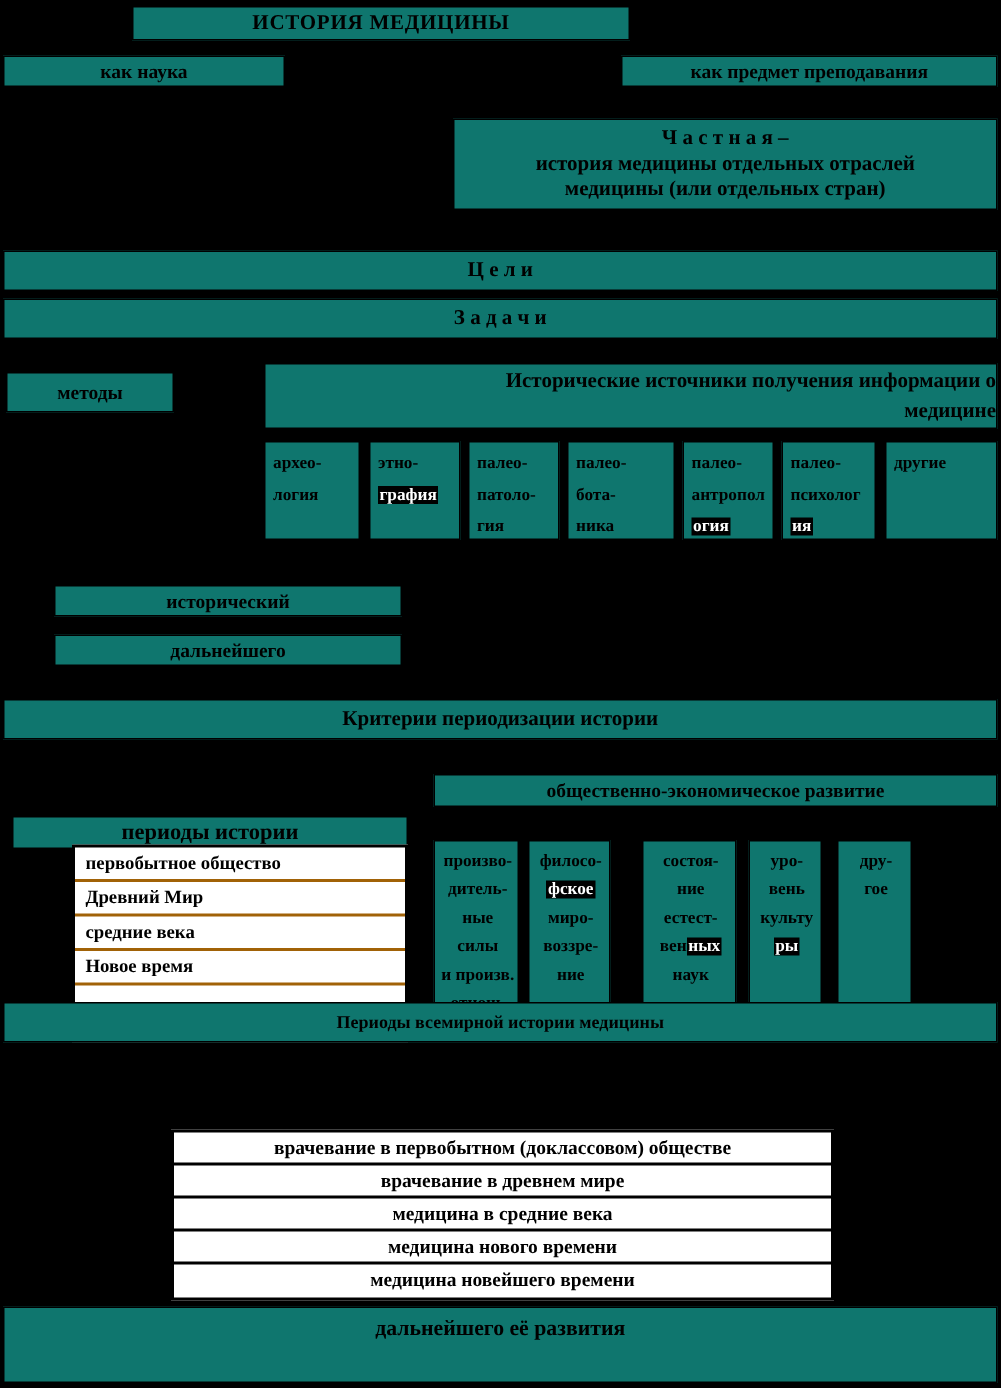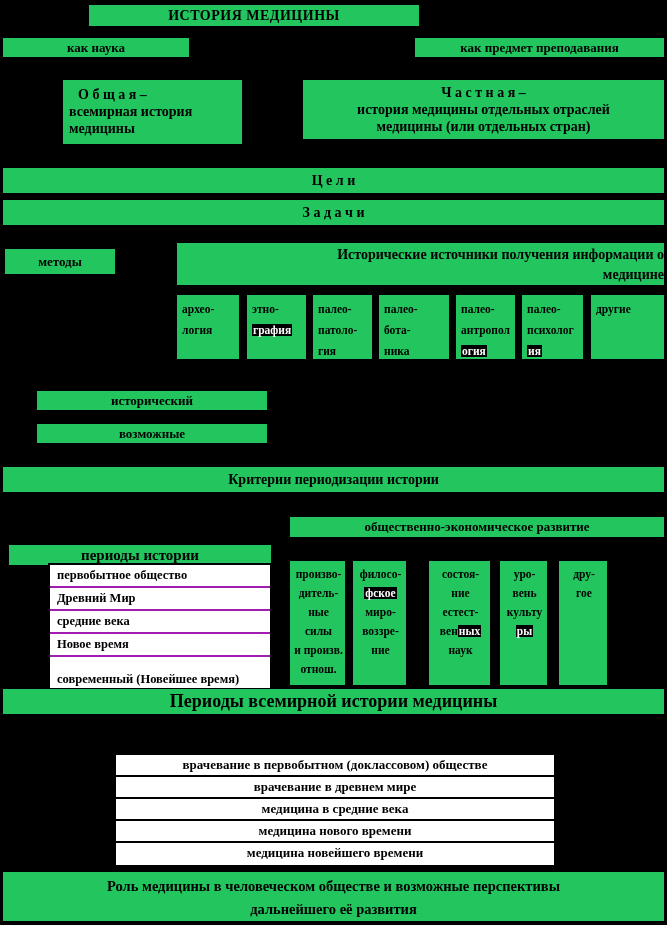--- a/index.html
+++ b/index.html
@@ -9,7 +9,7 @@
     font-family:"Liberation Serif","DejaVu Serif",serif;
     font-weight:bold; color:#000;
   }
-  .box { position:absolute; background:#22c55e; border:1px solid #000; }
+  .box { position:absolute; background:#0f766e; border:1px solid #000; }
   .center { display:flex; align-items:center; justify-content:center; text-align:center; }
   .title-box { letter-spacing:0.5px; }
   .cell  { font-size:11.5px; line-height:21px; padding:4px 2px 0 5px; text-align:left; }

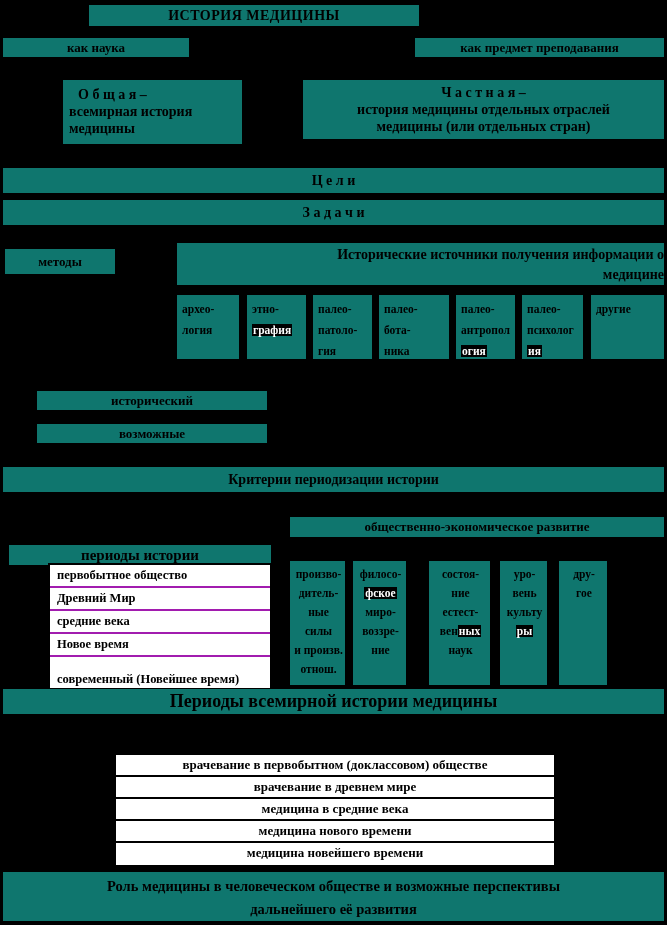--- a/index.html
+++ b/index.html
@@ -31,11 +31,6 @@
   <div class="box center" style="left:2px;top:37px;width:188px;height:21px;font-size:13px">как наука</div>
   <div class="box center" style="left:414px;top:37px;width:251px;height:21px;font-size:13px">как предмет преподавания</div>
 
-  <div class="box" style="left:62px;top:79px;width:181px;height:66px;font-size:14px;line-height:17px;padding:6px 0 0 6px">
-    <div style="padding-left:9px">О б щ а я  –</div>
-    <div>всемирная история</div>
-    <div>медицины</div>
-  </div>
 
   <div class="box" style="left:302px;top:79px;width:363px;height:61px;font-size:14px;line-height:17px;padding-top:4px;text-align:center">
     <div>Ч а с т н а я  –</div>

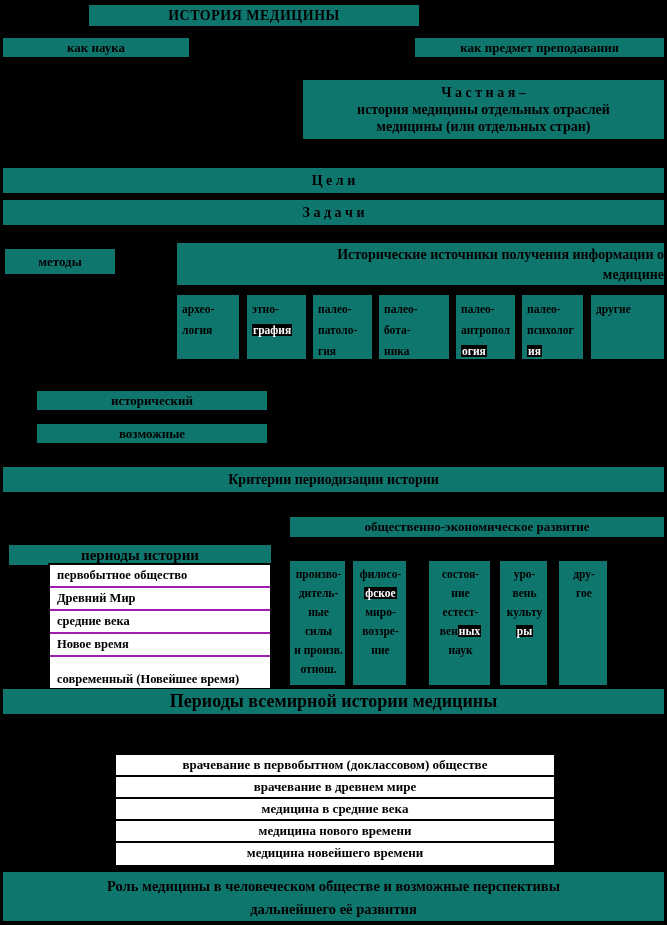--- a/index.html
+++ b/index.html
@@ -81,7 +81,7 @@
   </div>
 
   <div class="box center" style="left:36px;top:390px;width:232px;height:21px;font-size:13px">исторический</div>
-  <div class="box center" style="left:36px;top:423px;width:232px;height:21px;font-size:13px">возможные</div>
+  <div class="box center" style="left:36px;top:423px;width:232px;height:21px;font-size:13px">дальнейшего</div>
 
   <div class="box center" style="left:2px;top:466px;width:663px;height:27px;font-size:14px">Критерии периодизации истории</div>
 

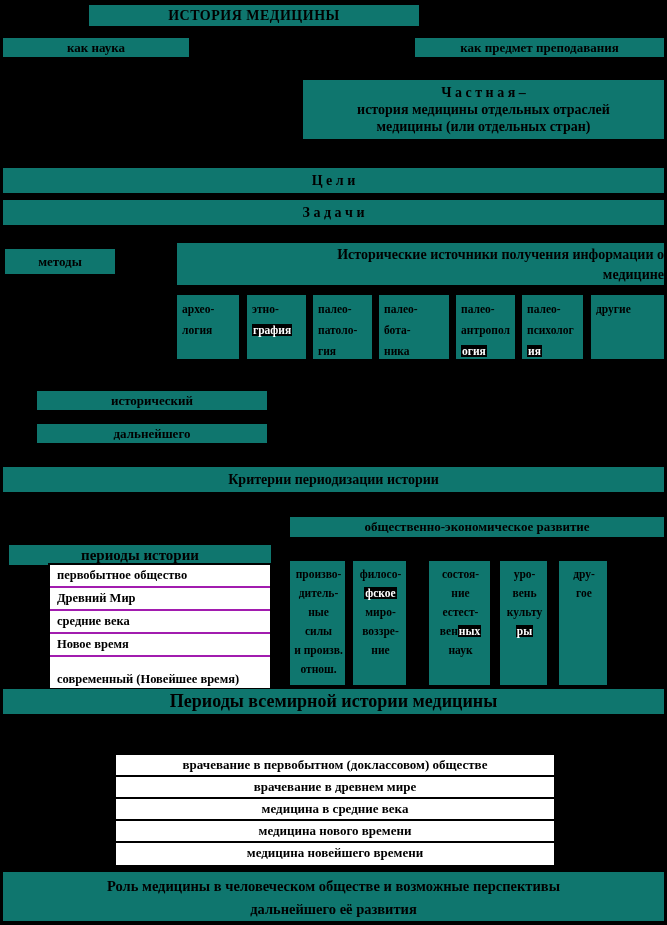--- a/index.html
+++ b/index.html
@@ -16,7 +16,7 @@
   .fcell { font-size:11.5px; line-height:19px; padding:4px 2px 0 4px; text-align:center; }
   .inv   { background:#000; color:#fff; padding:0 1px; }
   .vtable { position:absolute; background:#fff; border:2px solid #000; font-size:12.5px; }
-  .trow  { height:23px; line-height:21px; border-bottom:2px solid #a21caf; padding-left:7px; }
+  .trow  { height:23px; line-height:21px; border-bottom:2px solid #a16207; padding-left:7px; }
   .trow:last-child { border-bottom:none; height:26px; line-height:24px;margin-top:10px; }
   .strow { height:22px; line-height:20px; border-bottom:2px solid #000; text-align:center; font-size:13px; }
   .strow:last-child { border-bottom:none; }

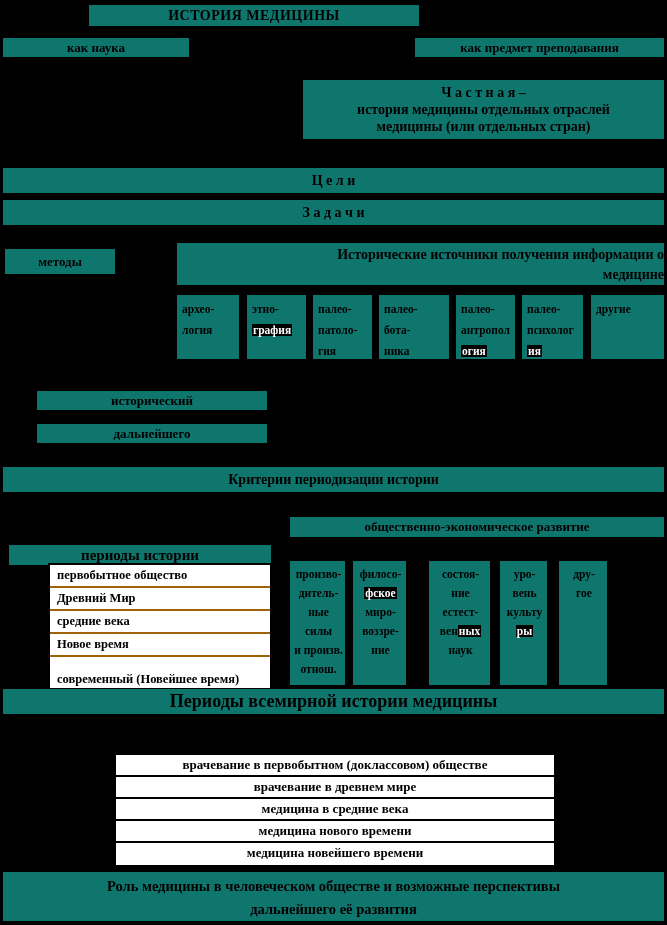--- a/index.html
+++ b/index.html
@@ -128,7 +128,7 @@
     <div>гое</div>
   </div>
 
-  <div class="box center" style="left:2px;top:688px;width:663px;height:27px;font-size:18px">Периоды всемирной истории медицины</div>
+  <div class="box center" style="left:2px;top:668px;width:663px;height:27px;font-size:12px">Периоды всемирной истории медицины</div>
 
   <div class="vtable" style="left:114px;top:753px;width:442px">
     <div class="strow">врачевание в первобытном (доклассовом) обществе</div>

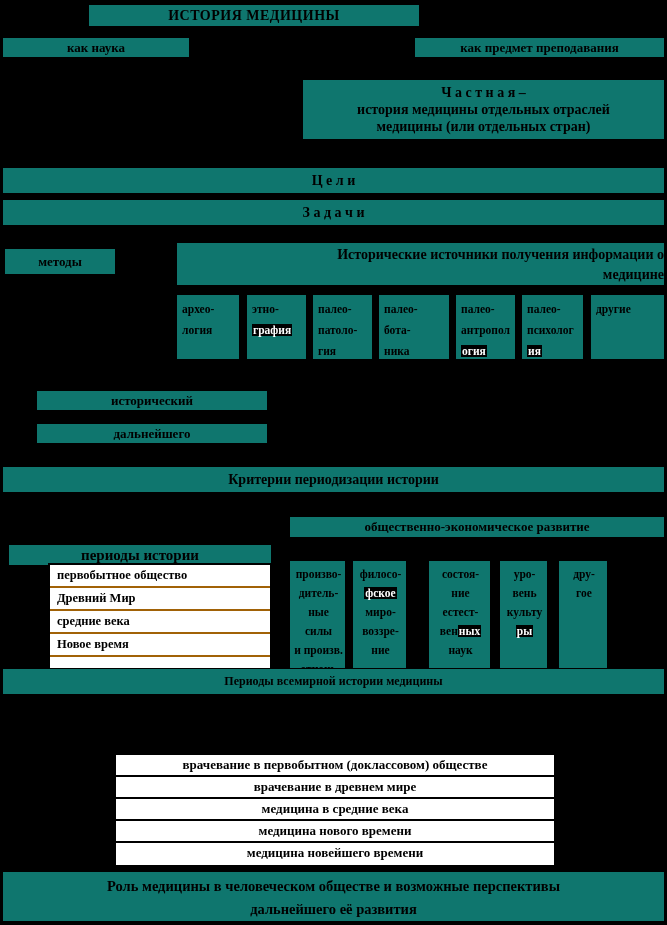--- a/index.html
+++ b/index.html
@@ -139,7 +139,6 @@
   </div>
 
   <div class="box" style="left:2px;top:871px;width:663px;height:51px;font-size:14.5px;line-height:23px;text-align:center;padding-top:3px">
-    <div>Роль медицины в человеческом обществе и возможные перспективы</div>
     <div>дальнейшего её развития</div>
   </div>
 

